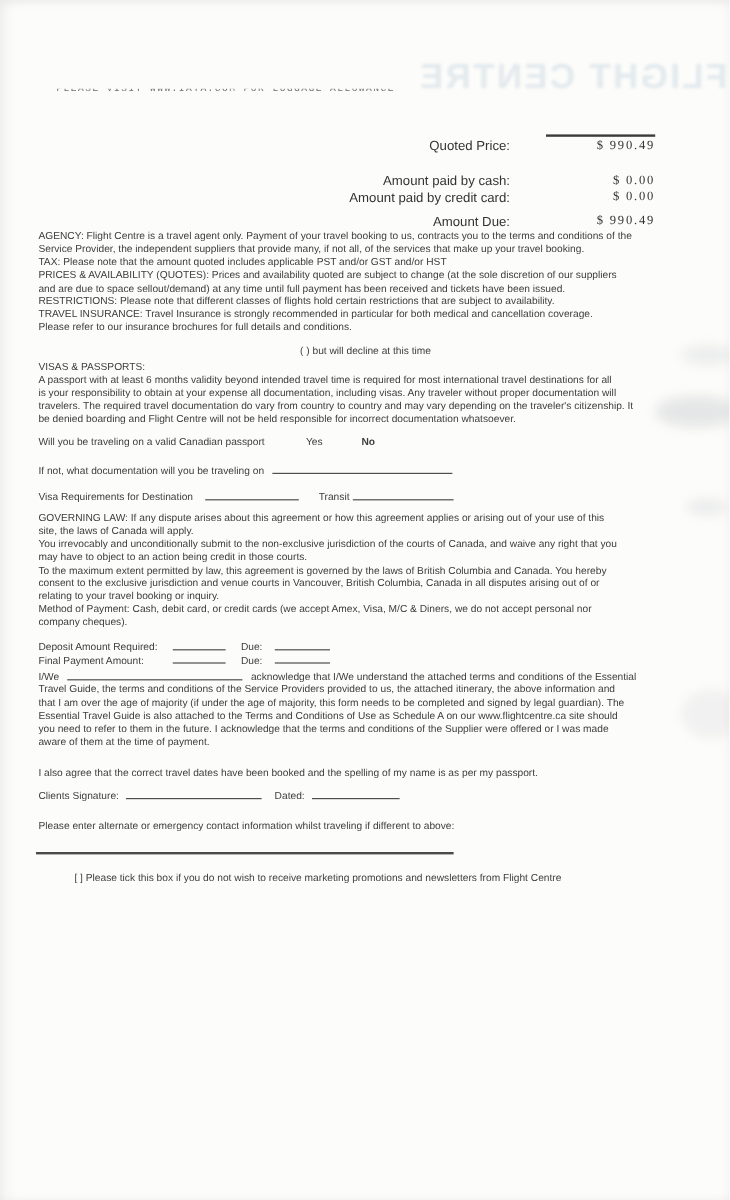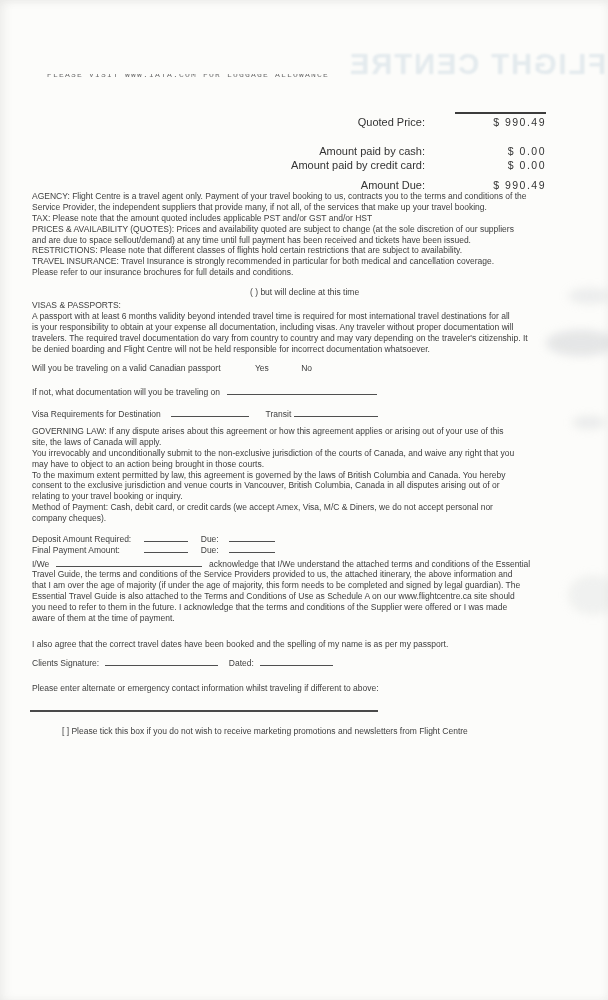--- a/index.html
+++ b/index.html
@@ -36,7 +36,7 @@
   }
   .price-value{
     position:absolute;right:62px;
-    font-family:Liberation Sans, sans-serif;
+    font-family:Liberation Serif, serif;
     font-size:10.5px;letter-spacing:1.5px;color:#333;white-space:nowrap;
   }
   

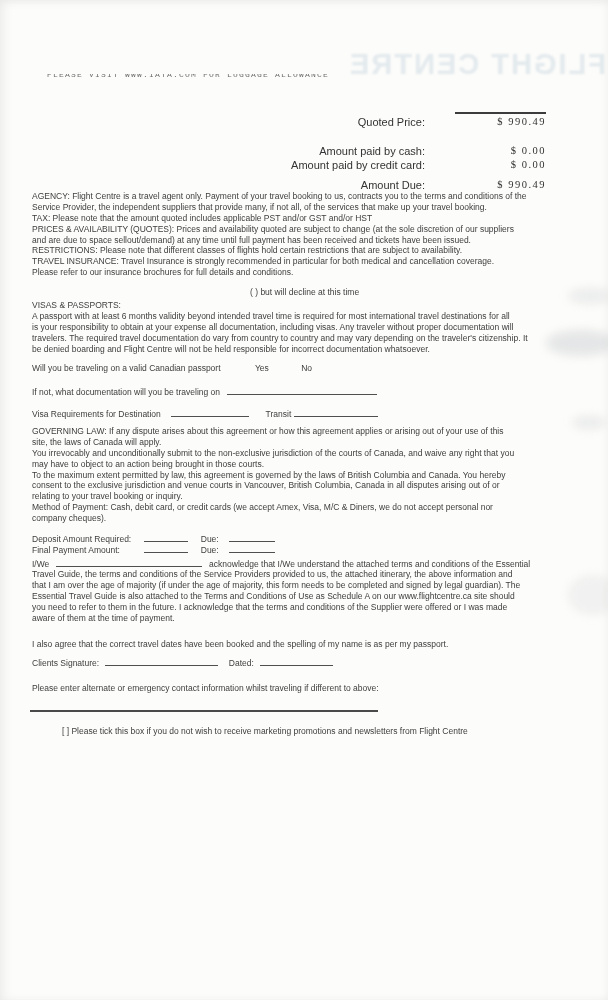--- a/index.html
+++ b/index.html
@@ -101,7 +101,7 @@
   <div class="abs line" style="left:32px;top:363px;">
     <span>Will you be traveling on a valid Canadian passport</span>
     <span style="margin-left:32px;">Yes</span>
-    <span style="margin-left:30px;">No</span>
+    <span style="margin-left:30px;font-weight:bold;">No</span>
   </div>
 
   <div class="abs line" style="left:32px;top:386px;">

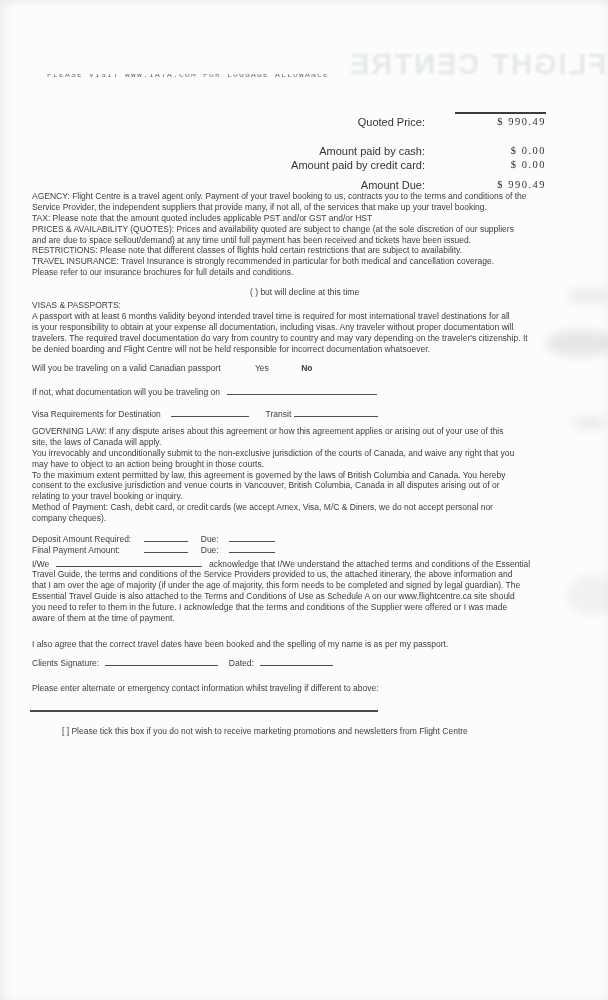--- a/index.html
+++ b/index.html
@@ -120,7 +120,7 @@
       <div>GOVERNING LAW:  If any dispute arises about this agreement or how this agreement applies or arising out of your use of this</div>
       <div>site, the laws of Canada will apply.</div>
       <div>You irrevocably and unconditionally submit to the non-exclusive jurisdiction of the courts of Canada, and waive any right that you</div>
-      <div>may have to object to an action being brought in those courts.</div>
+      <div>may have to object to an action being credit in those courts.</div>
       <div>To the maximum extent permitted by law, this agreement is governed by the laws of British Columbia and Canada. You hereby</div>
       <div>consent to the exclusive jurisdiction and venue courts in Vancouver, British Columbia, Canada in all disputes arising out of or</div>
       <div>relating to your travel booking or inquiry.</div>

